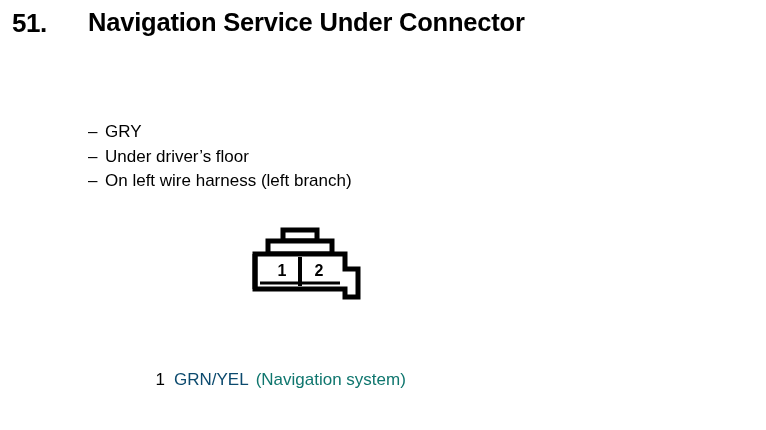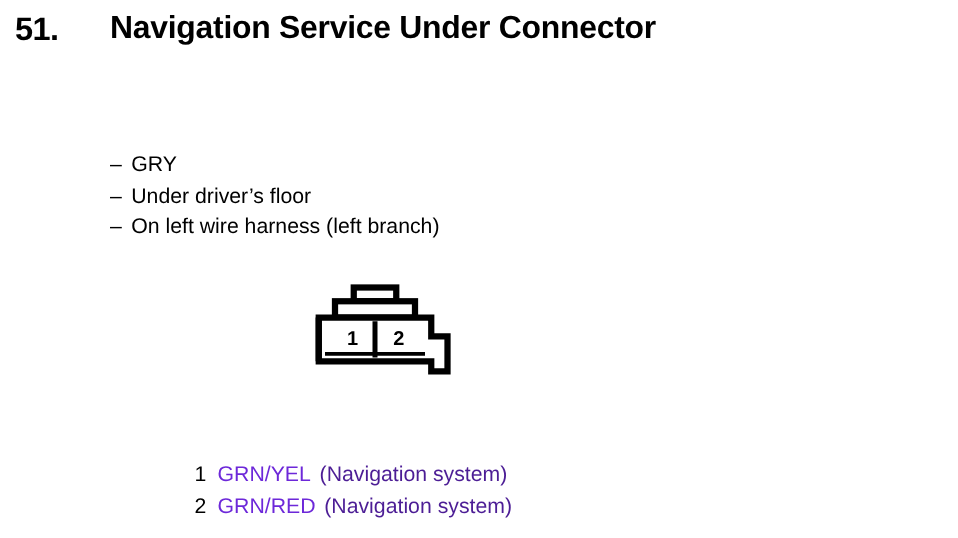--- a/index.html
+++ b/index.html
@@ -96,7 +96,7 @@
   }
   .legend-wire {
     margin-left: 9px;
-    color: #6d28d9;
+    color: #0c4a6e;
   }
   .legend-desc {
     margin-left: 7px;

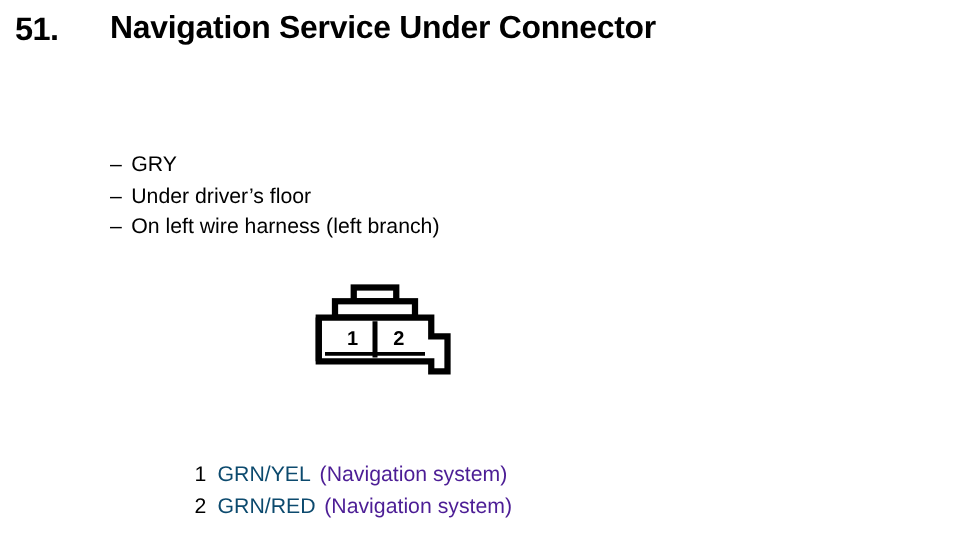--- a/index.html
+++ b/index.html
@@ -100,7 +100,7 @@
   }
   .legend-desc {
     margin-left: 7px;
-    color: #4c1d95;
+    color: #0f766e;
   }
 </style>
 </head>

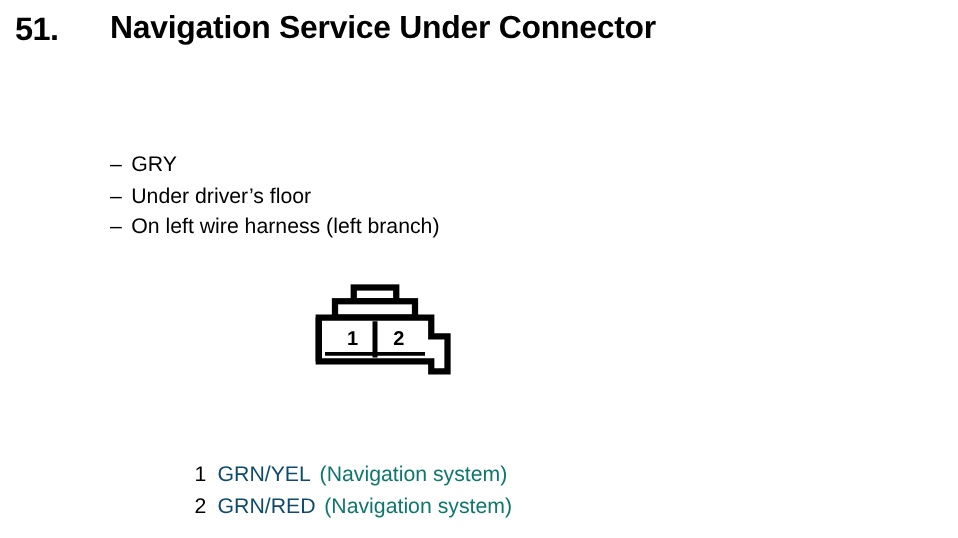--- a/index.html
+++ b/index.html
@@ -149,9 +149,6 @@
   <div class="legend-row">
     <span class="legend-num">1</span><span class="legend-wire">GRN/YEL</span><span class="legend-desc">(Navigation system)</span>
   </div>
-  <div class="legend-row">
-    <span class="legend-num">2</span><span class="legend-wire">GRN/RED</span><span class="legend-desc">(Navigation system)</span>
-  </div>
 </div>
 
 </body></html>

